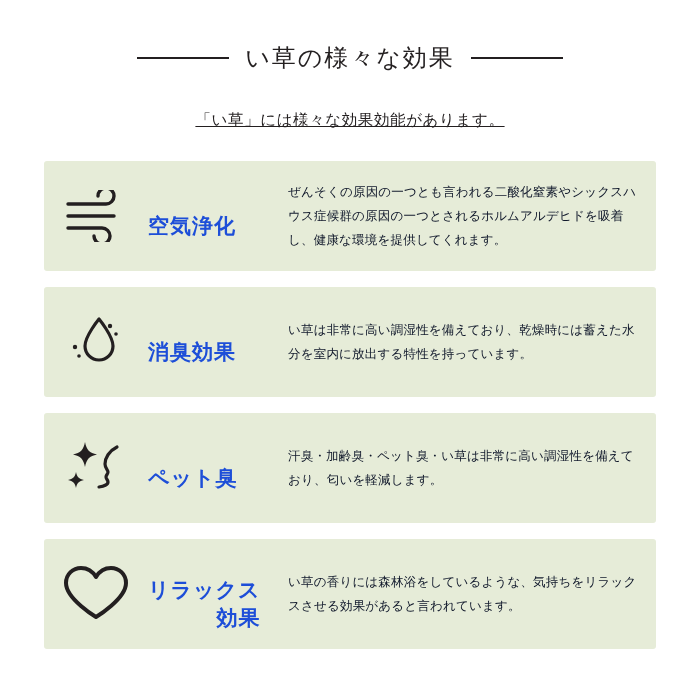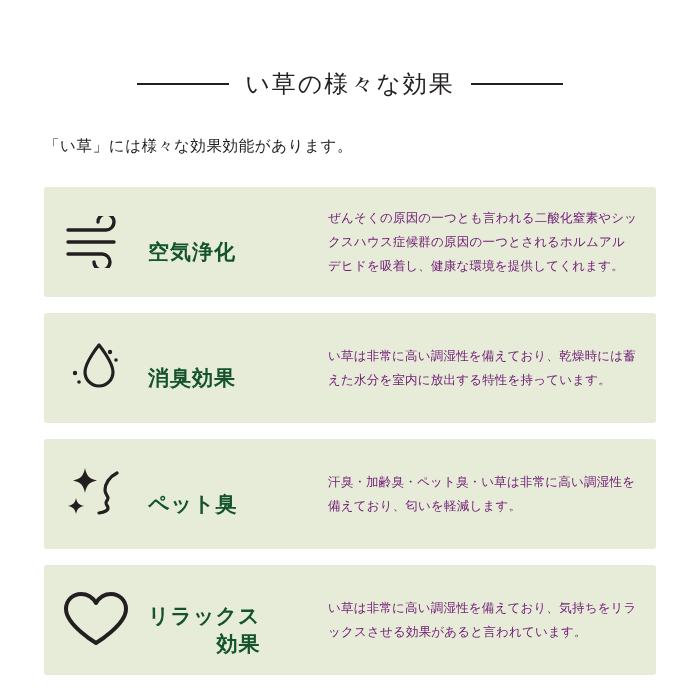--- a/index.html
+++ b/index.html
@@ -24,7 +24,8 @@
 
   
   .header {
-    padding-top: 52px;
+    padding-top: 26px;
+    text-align: center;
   }
   .title-row {
     display: flex;

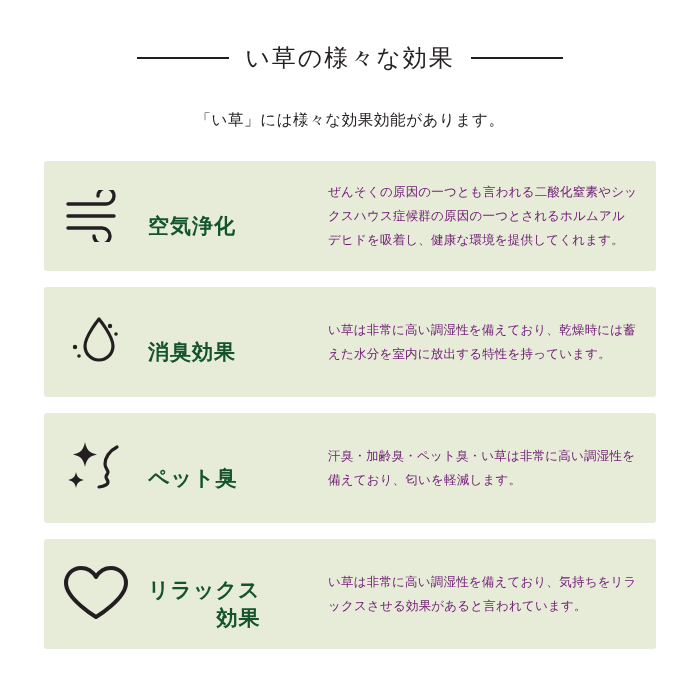--- a/index.html
+++ b/index.html
@@ -49,6 +49,7 @@
     font-size: 15.5px;
     letter-spacing: 0.6px;
     color: #231f20;
+    text-decoration: underline;
   }
 
   

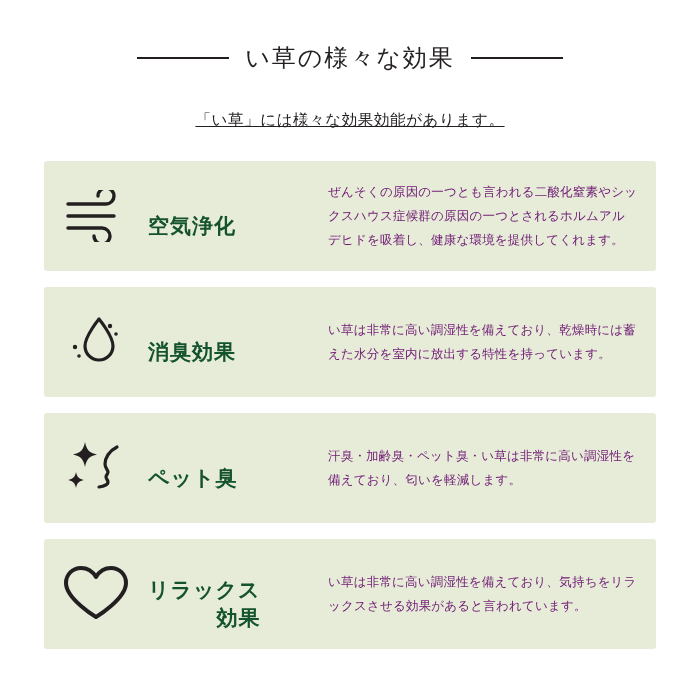--- a/index.html
+++ b/index.html
@@ -97,8 +97,7 @@
     font-size: 12.5px;
     line-height: 1.95;
     letter-spacing: 0.2px;
-    color: #701a75;
-    margin-left: 40px;
+    color: #0f172a;
   }
 
   

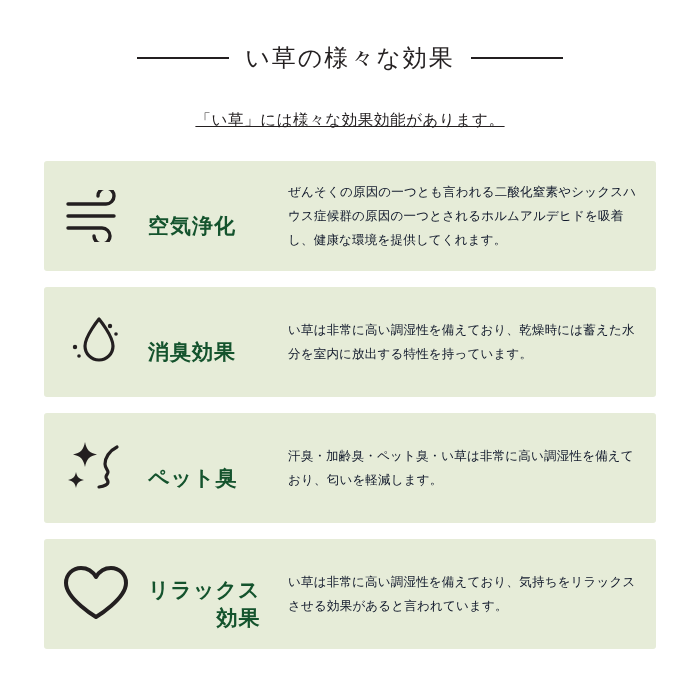--- a/index.html
+++ b/index.html
@@ -84,7 +84,7 @@
     font-weight: 700;
     letter-spacing: 1px;
     line-height: 1.35;
-    color: #14532d;
+    color: #1d4ed8;
     margin-top: 20px;
   }
   .feature .desc-cell {

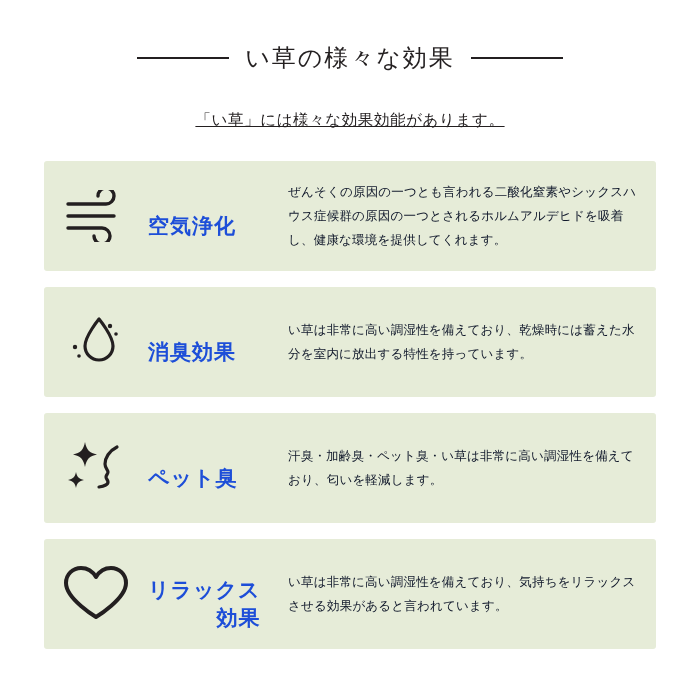--- a/index.html
+++ b/index.html
@@ -182,7 +182,7 @@
 効果</span>
       </div>
       <div class="desc-cell">
-        <span class="desc-text">い草は非常に高い調湿性を備えており、気持ちをリラックスさせる効果があると言われています。</span>
+        <span class="desc-text">い草の香りには森林浴をしているような、気持ちをリラックスさせる効果があると言われています。</span>
       </div>
     </div>
 

